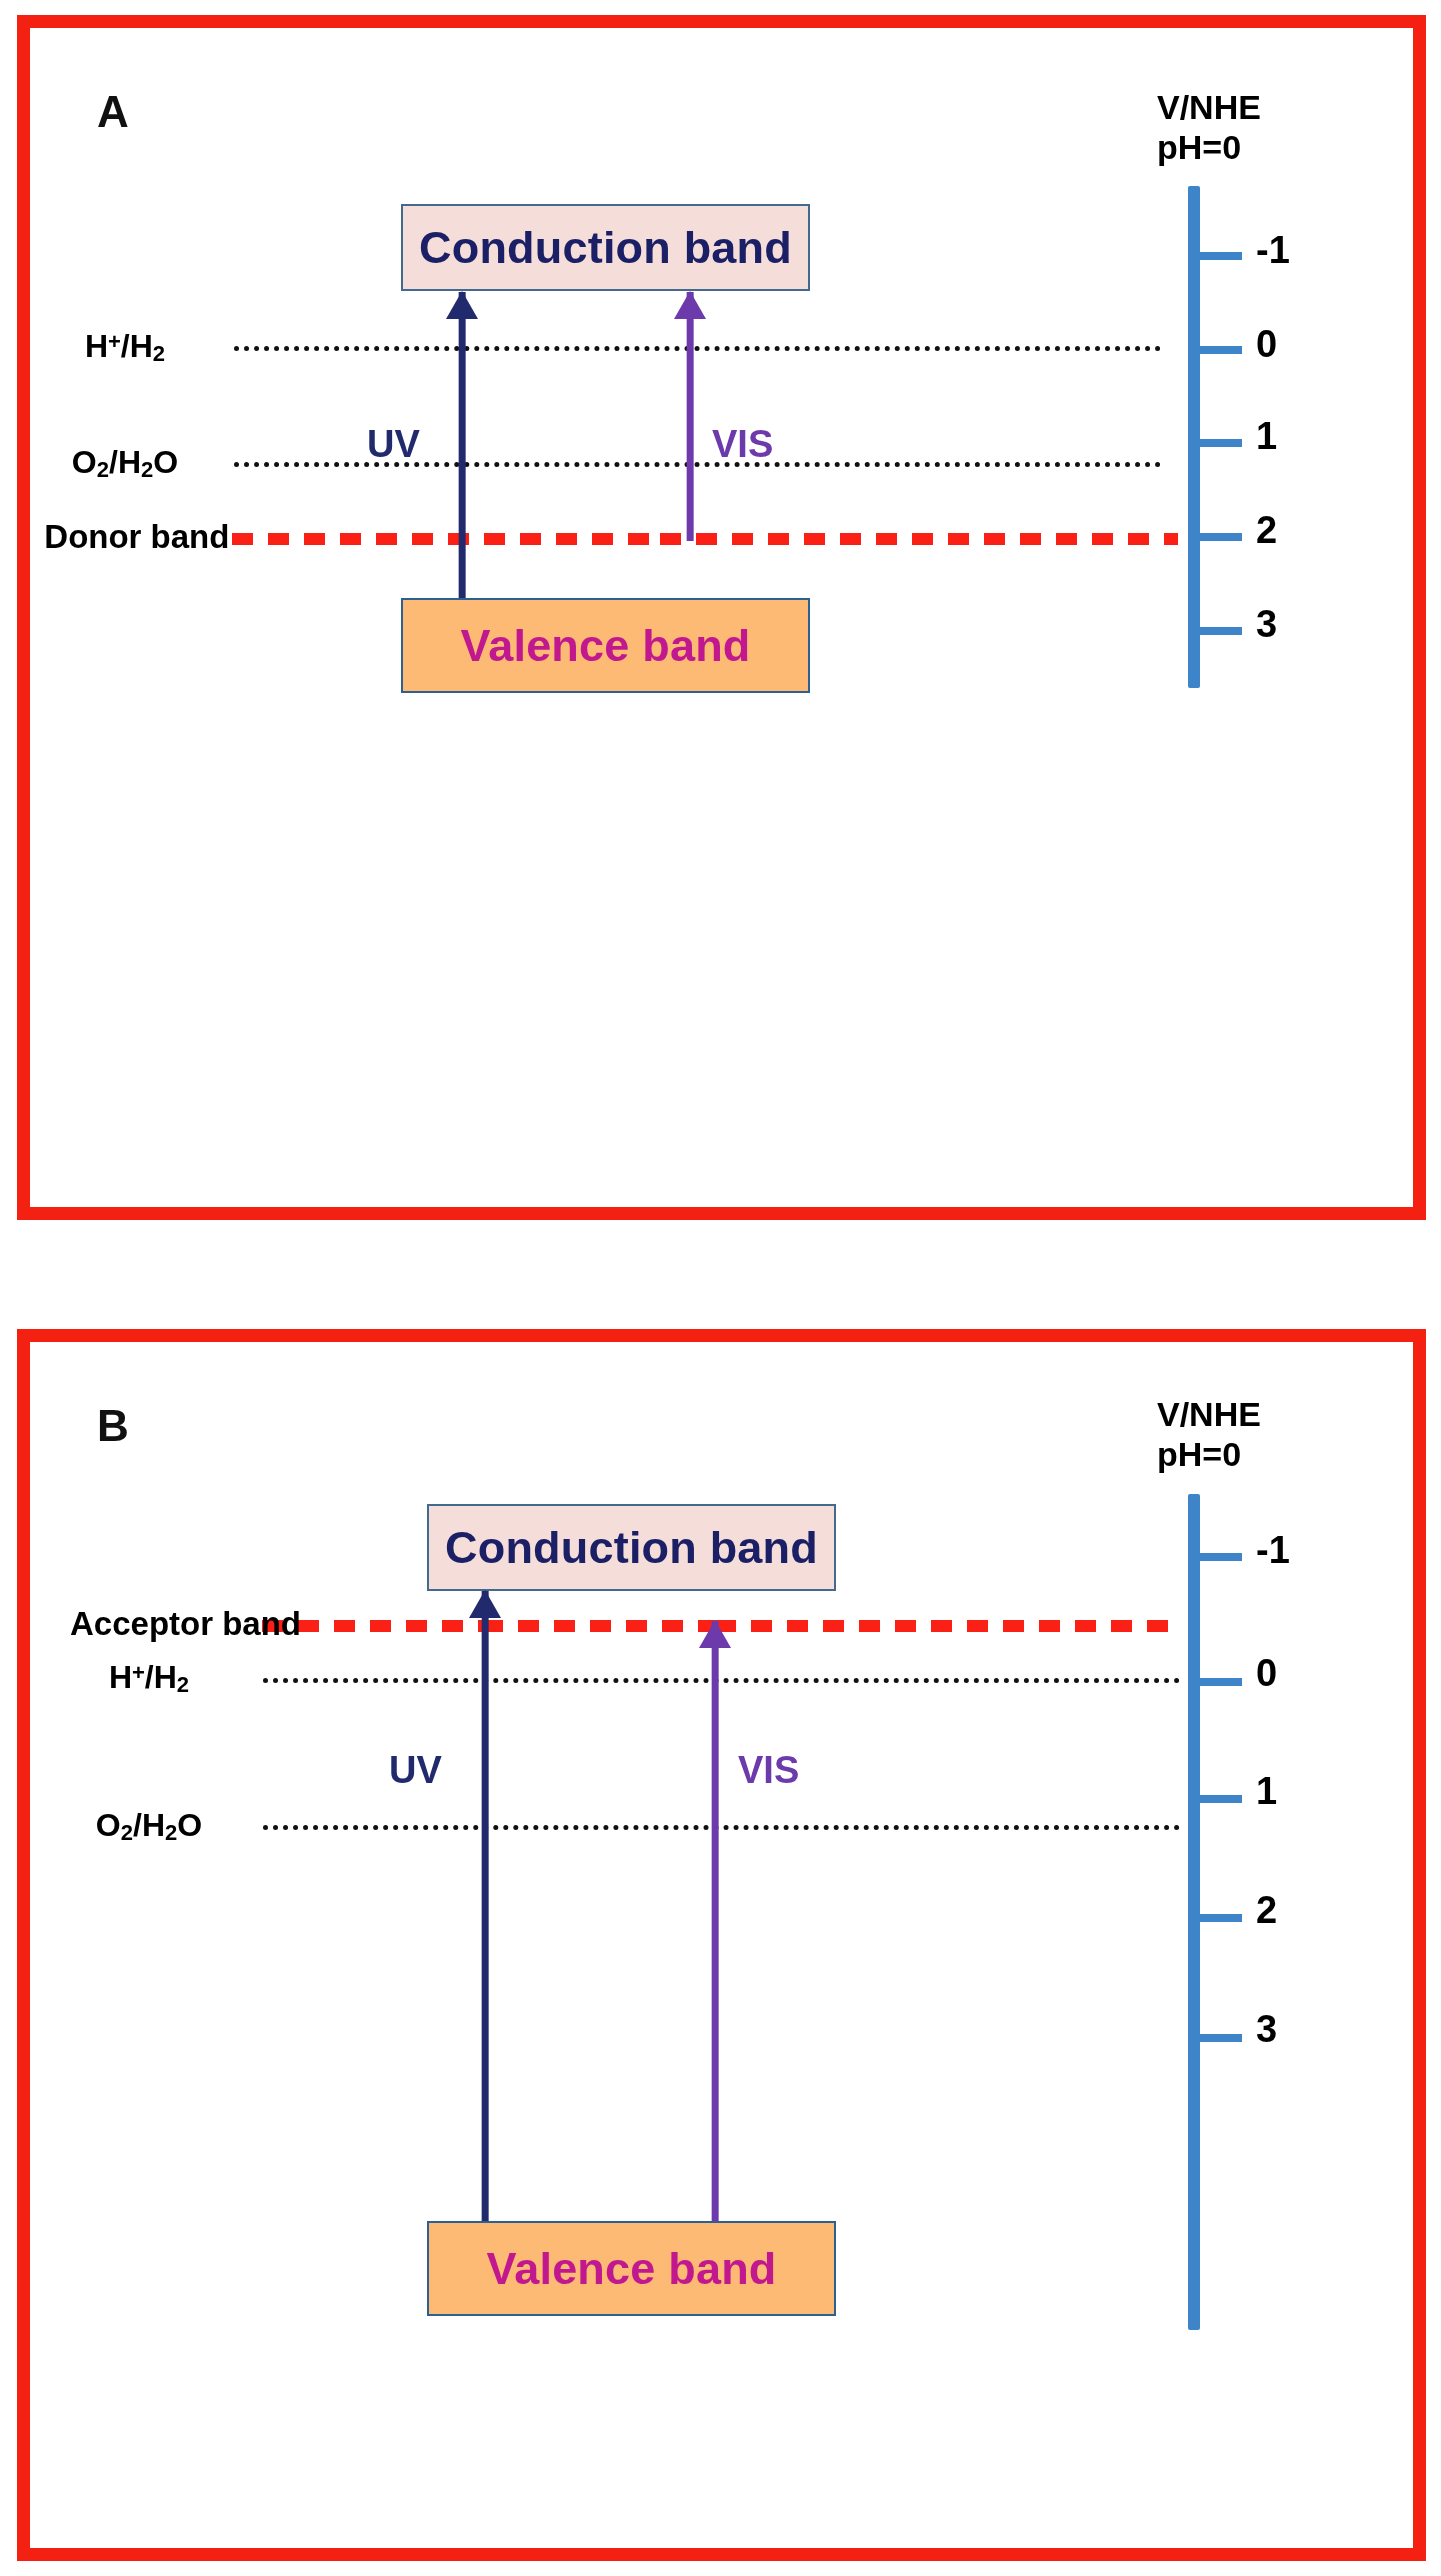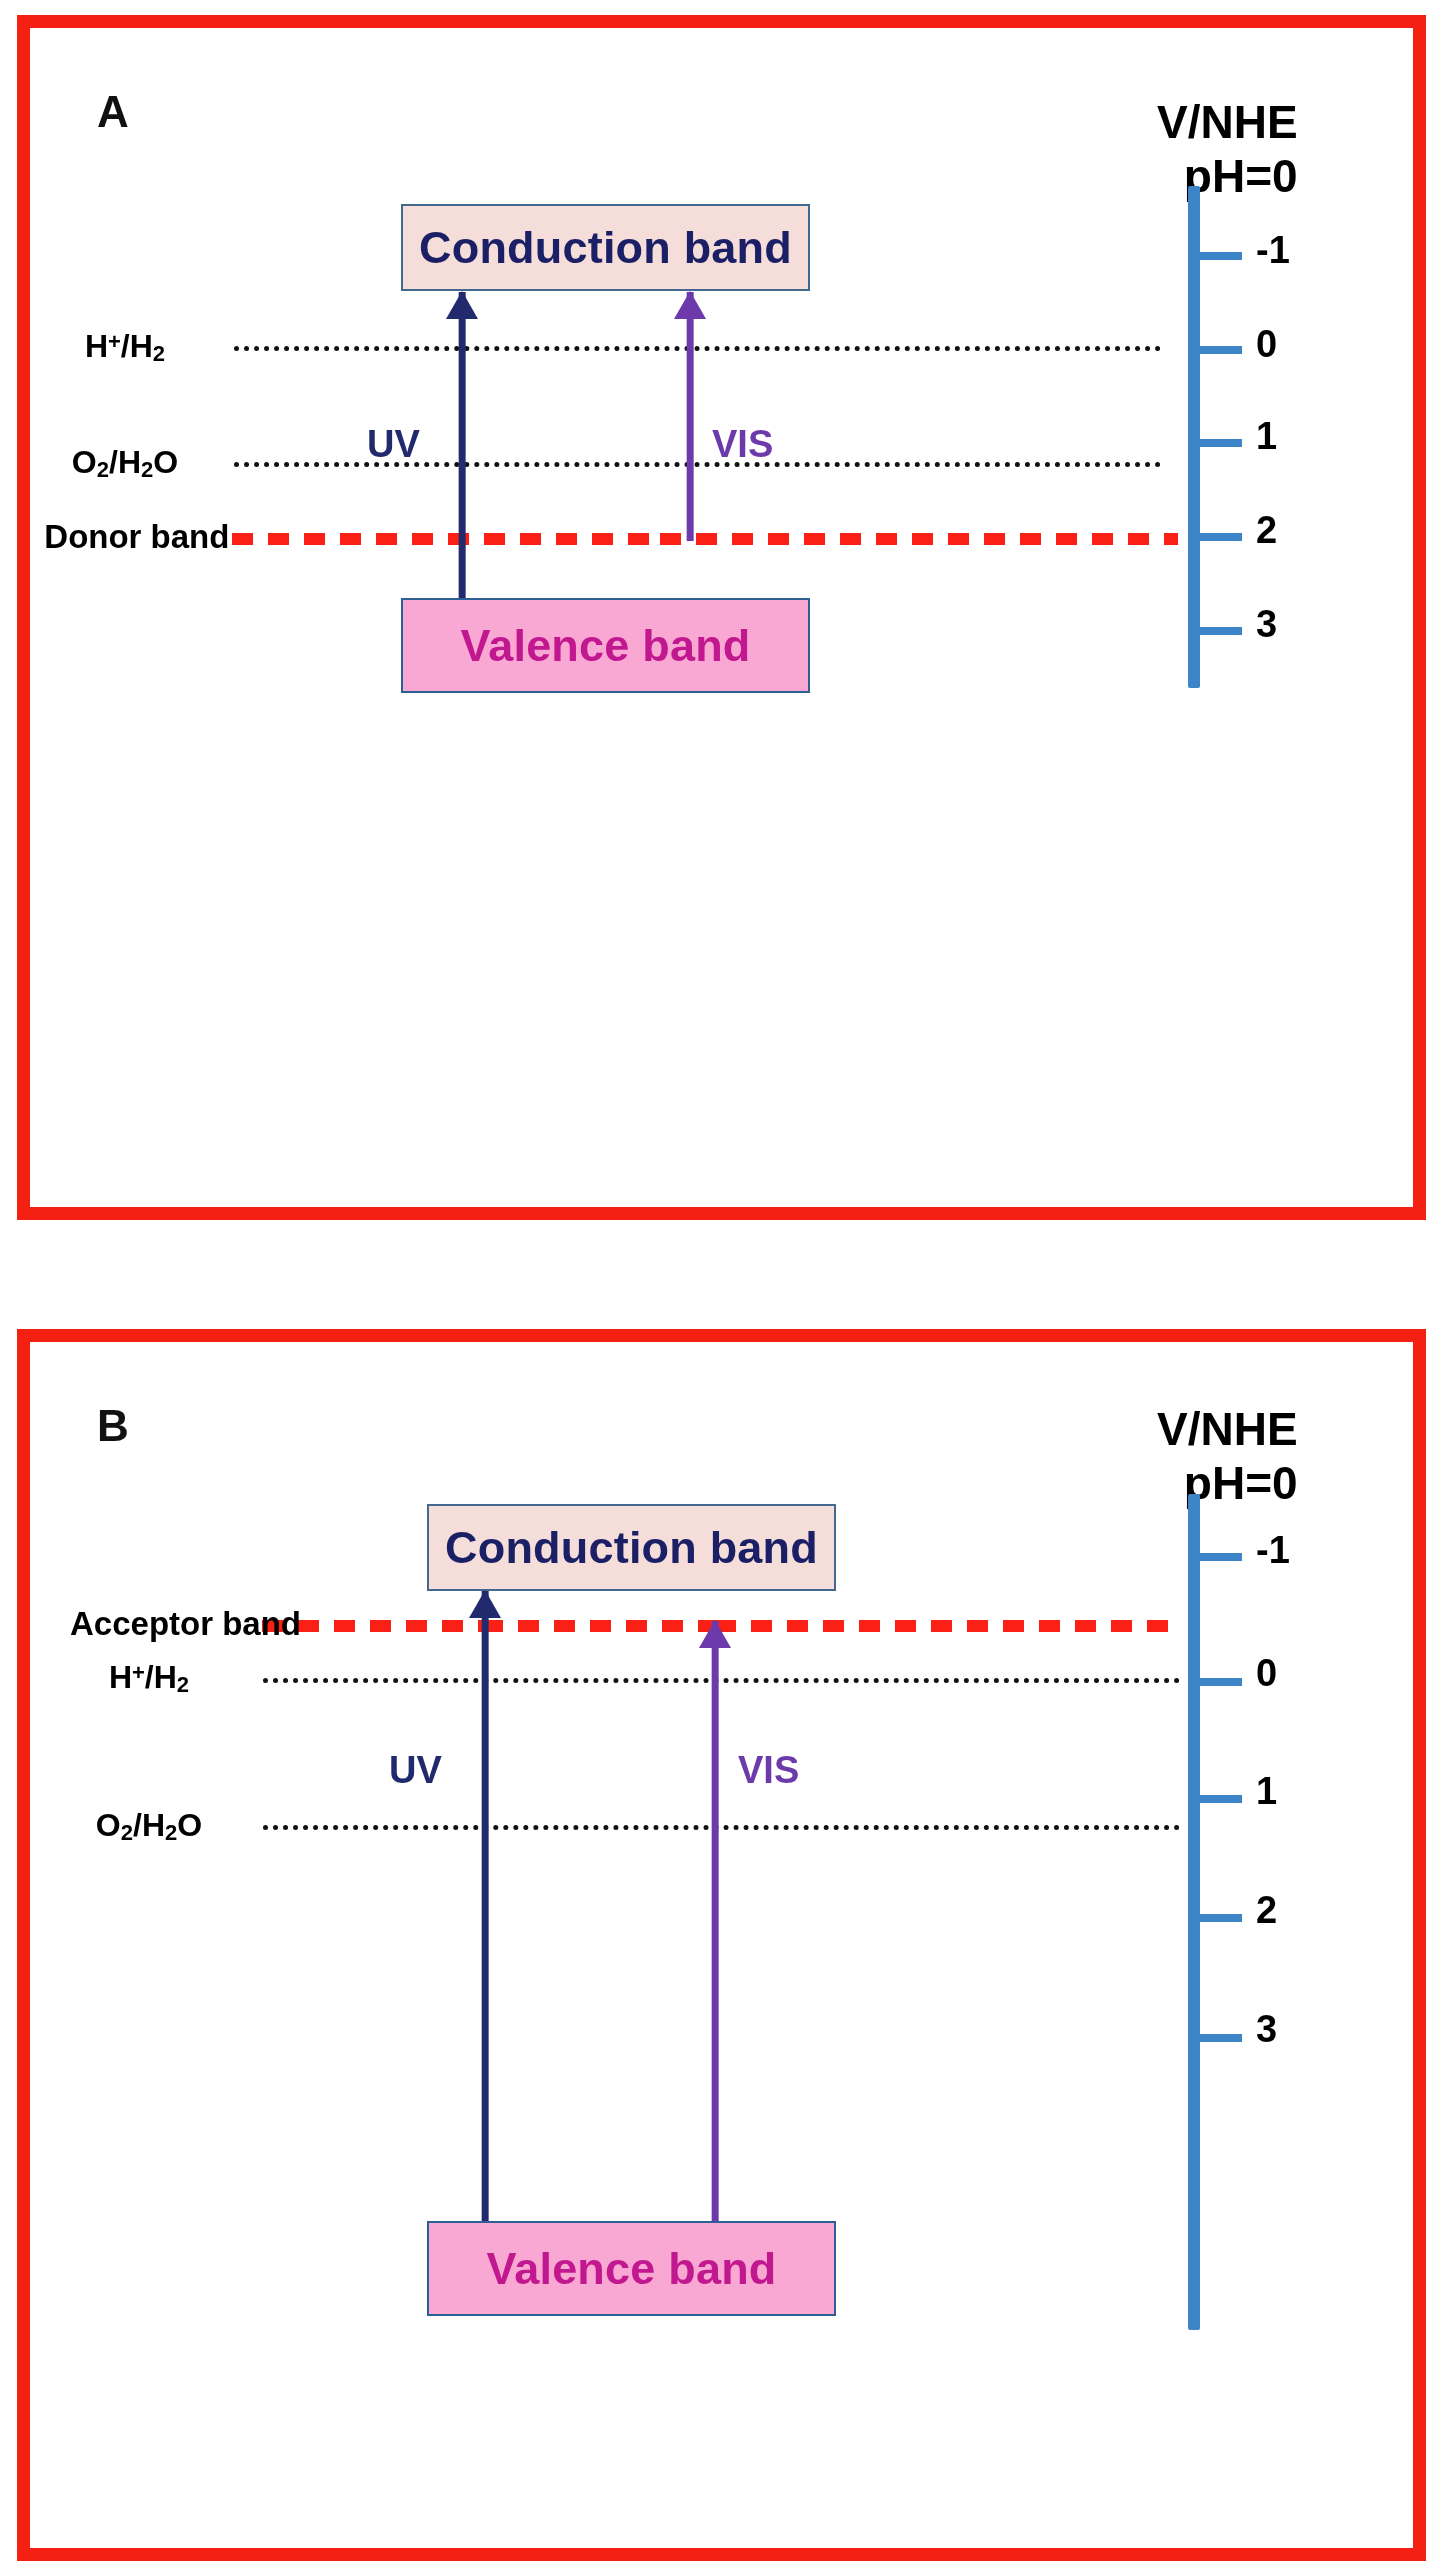--- a/index.html
+++ b/index.html
@@ -101,8 +101,8 @@
 
   
   .axis-title{
-    position:absolute;font-size:46px;font-weight:700;color:#000;
-    white-space:nowrap;text-align:right;line-height:1.18;margin-top:8px;
+    position:absolute;font-size:34px;font-weight:700;color:#000;
+    white-space:nowrap;text-align:left;line-height:1.18;
   }
   .axis-bar{
     position:absolute;width:12.4px;background:#3d85c8;border-radius:1.9px;

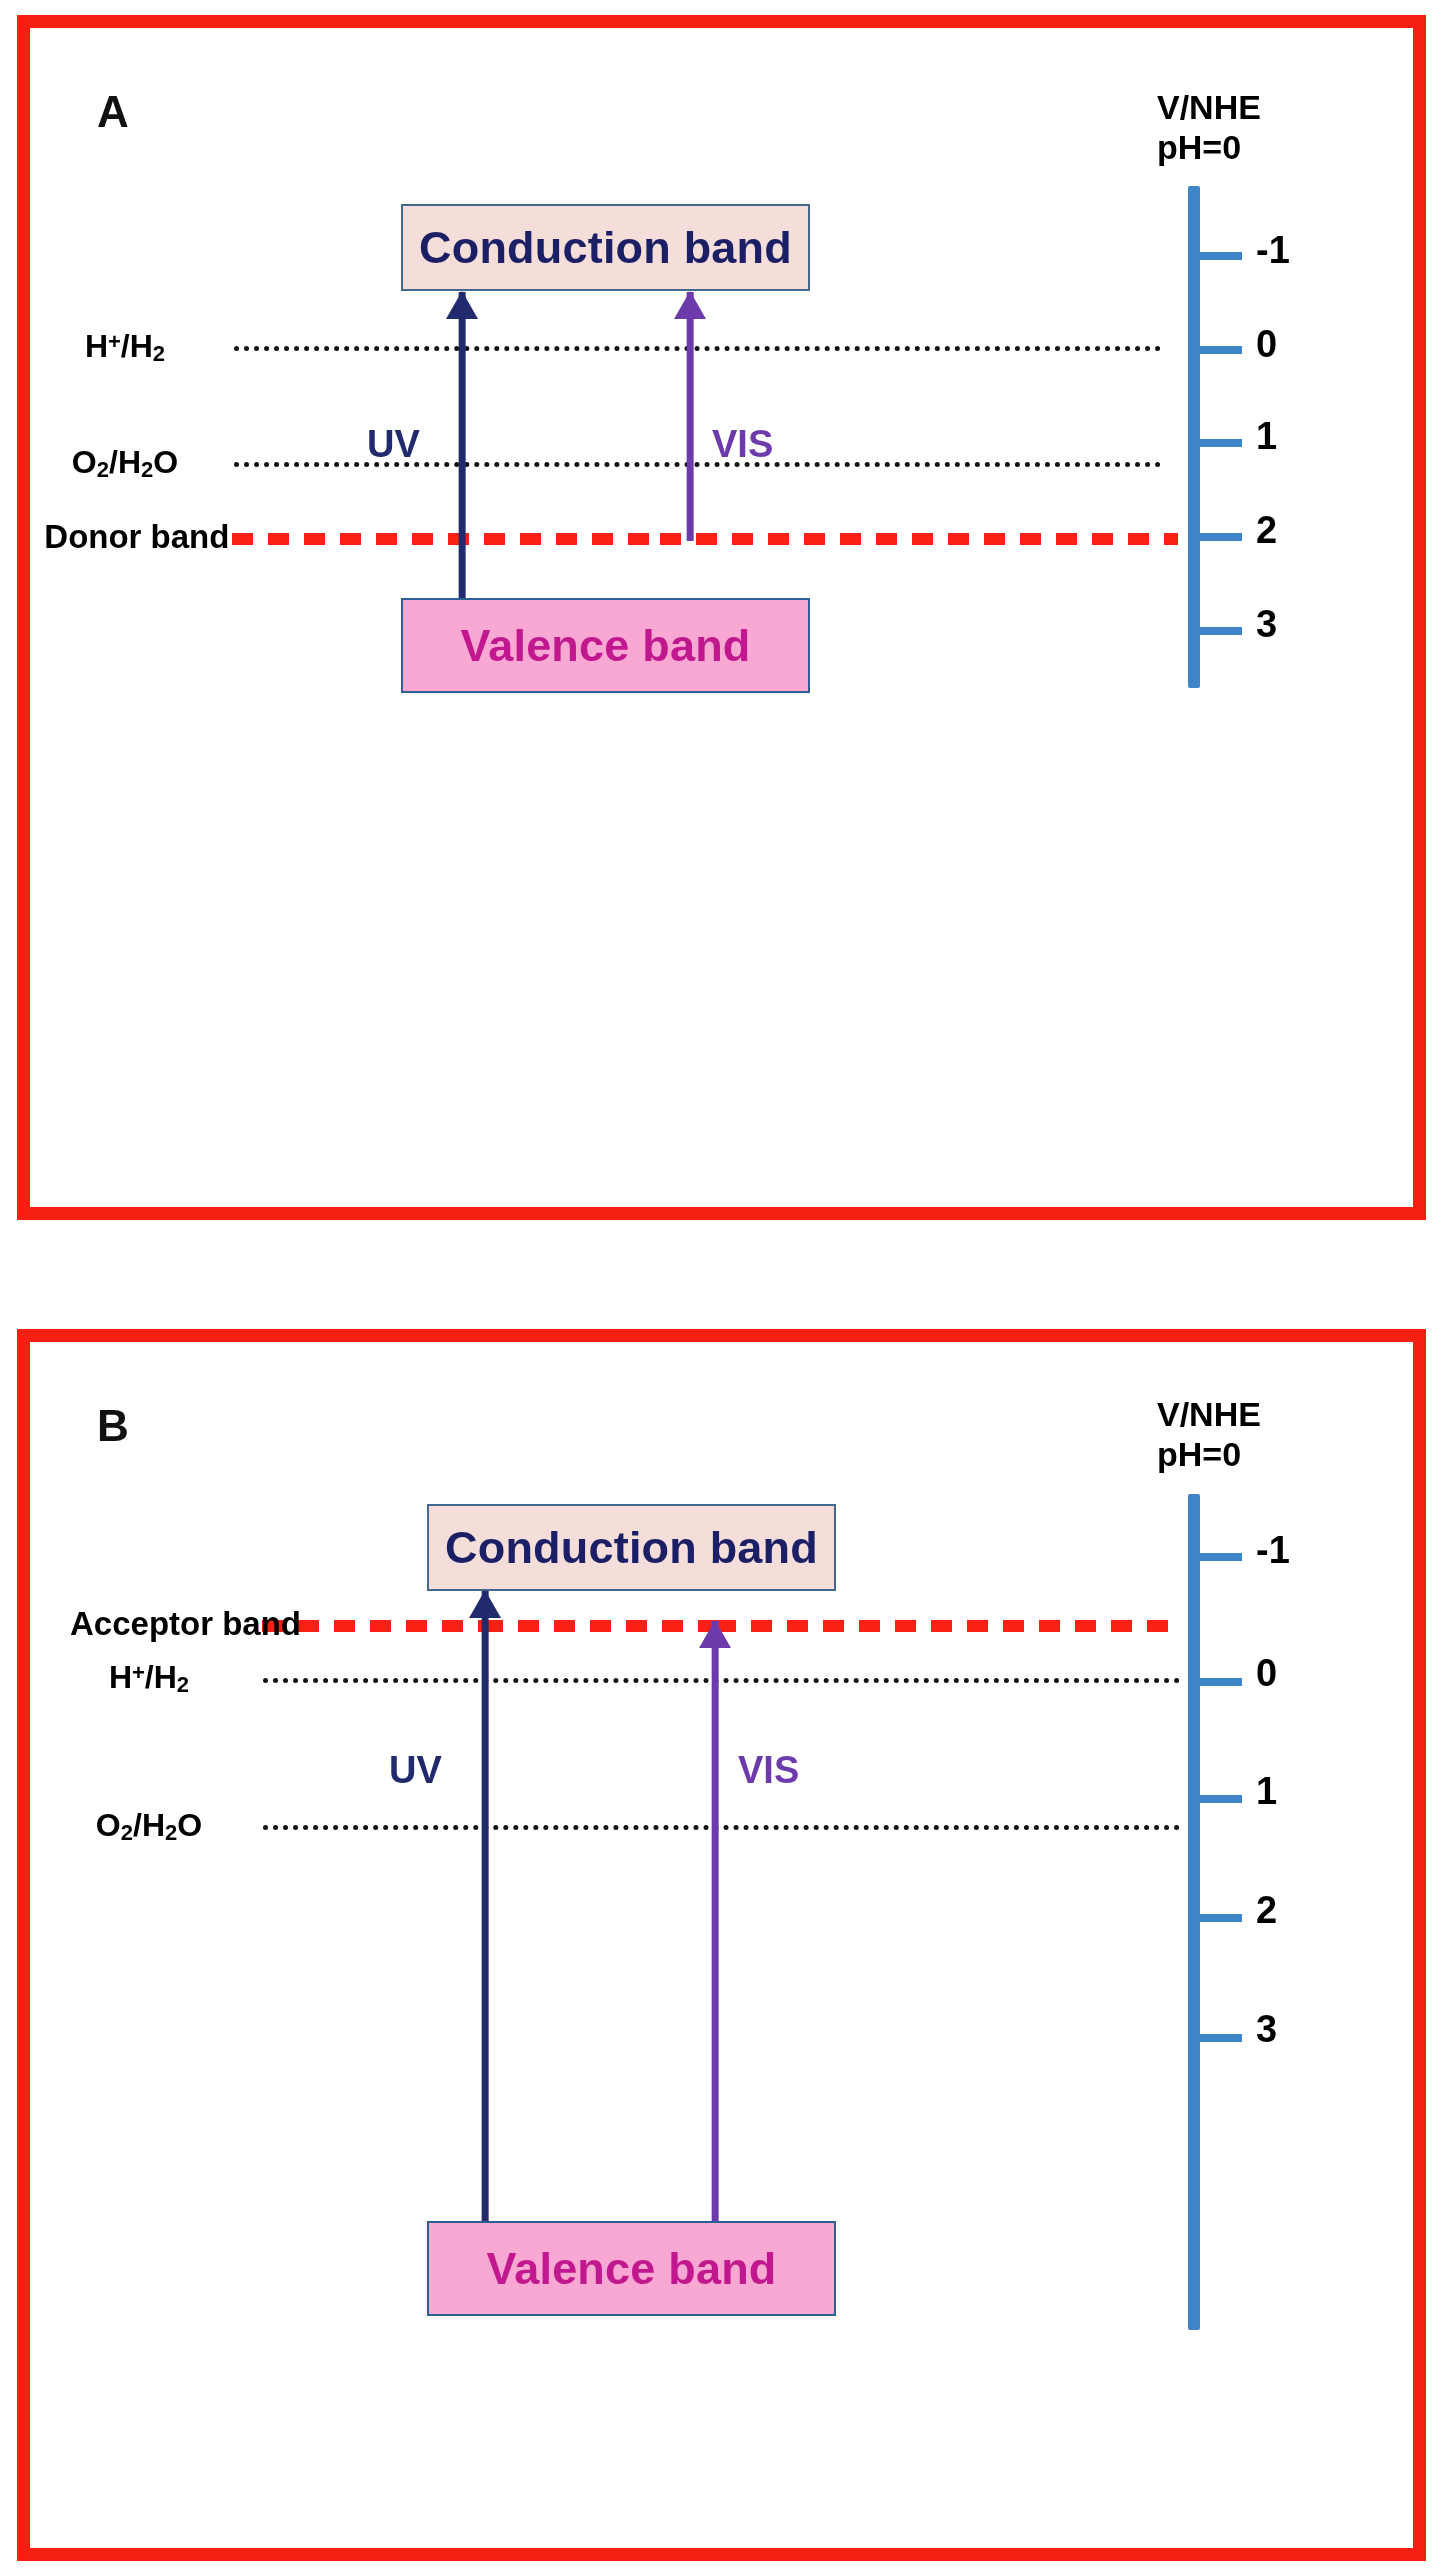--- a/index.html
+++ b/index.html
@@ -43,7 +43,7 @@
     font-size:45px;
   }
   .vb{
-    background:#f9a8d4;
+    background:#fdba74;
     border:2.9px solid #2c5f92;
     color:#c2188f;
     font-size:45px;

